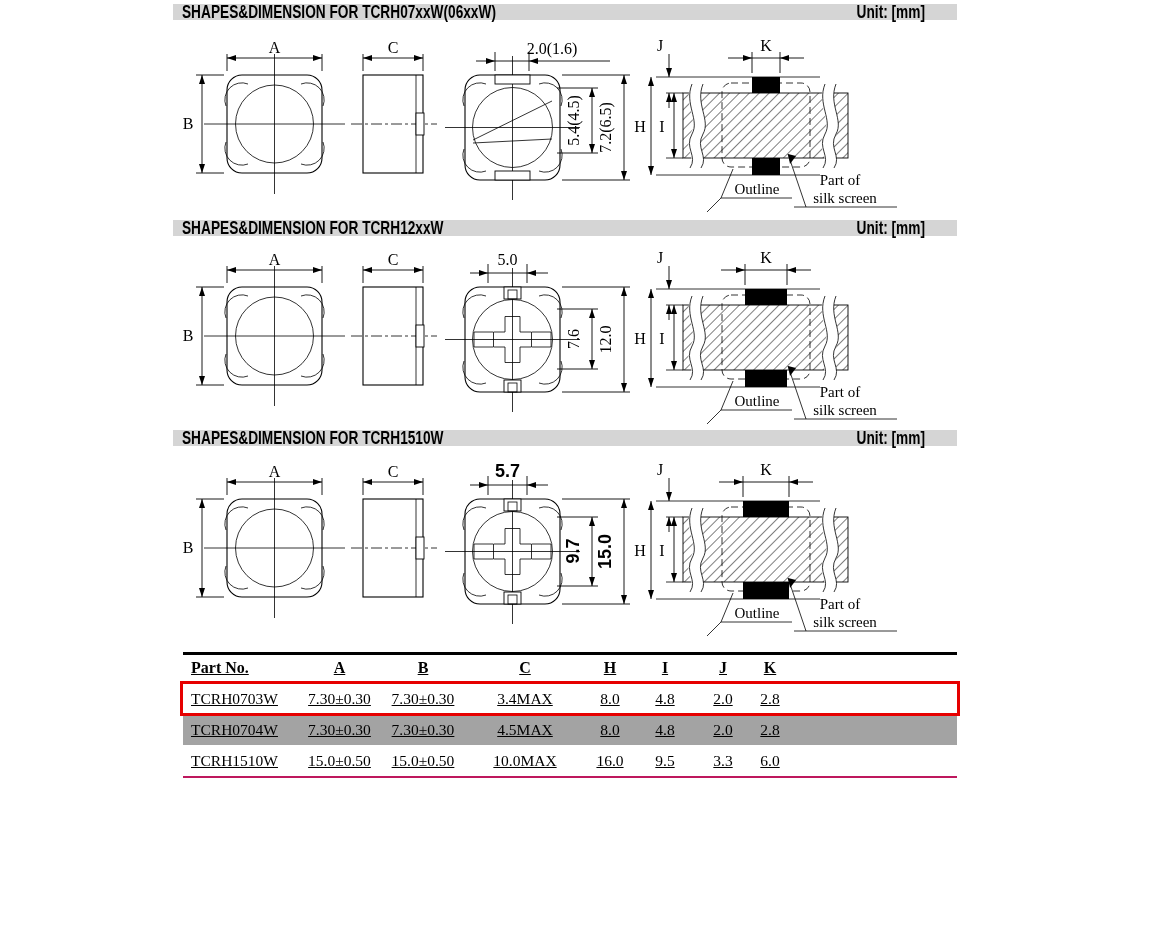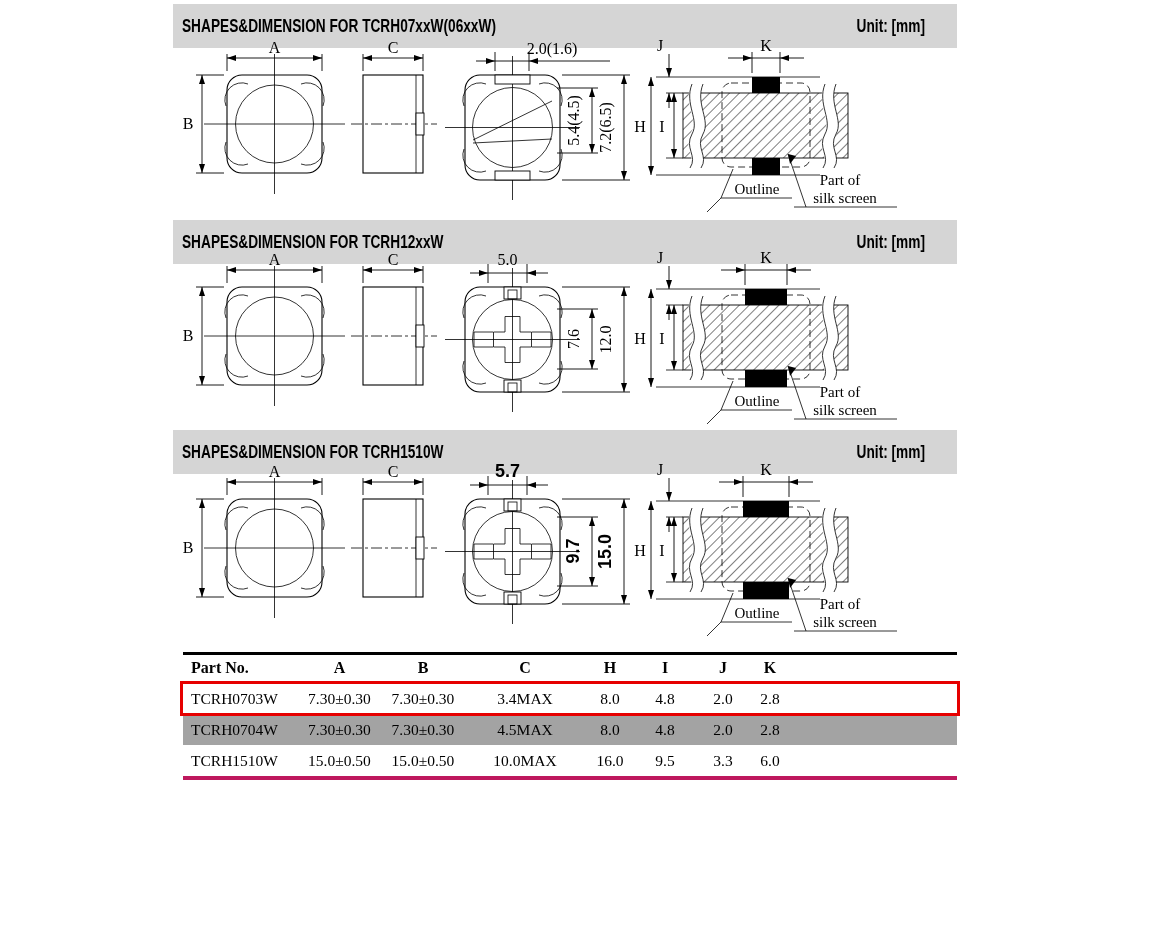--- a/index.html
+++ b/index.html
@@ -7,7 +7,7 @@
        font-family:"Liberation Serif",serif;color:#000;overflow:hidden;}
 
   
-  .bar{position:absolute;left:173px;width:784px;height:44px;background:#d5d5d5;
+  .bar{position:absolute;left:173px;width:784px;height:16px;background:#d5d5d5;
        display:flex;align-items:center;justify-content:space-between;
        padding:0 32px 0 9px;box-sizing:border-box;}
   .bar-title,.bar-unit{font-family:"Liberation Sans",sans-serif;font-weight:700;

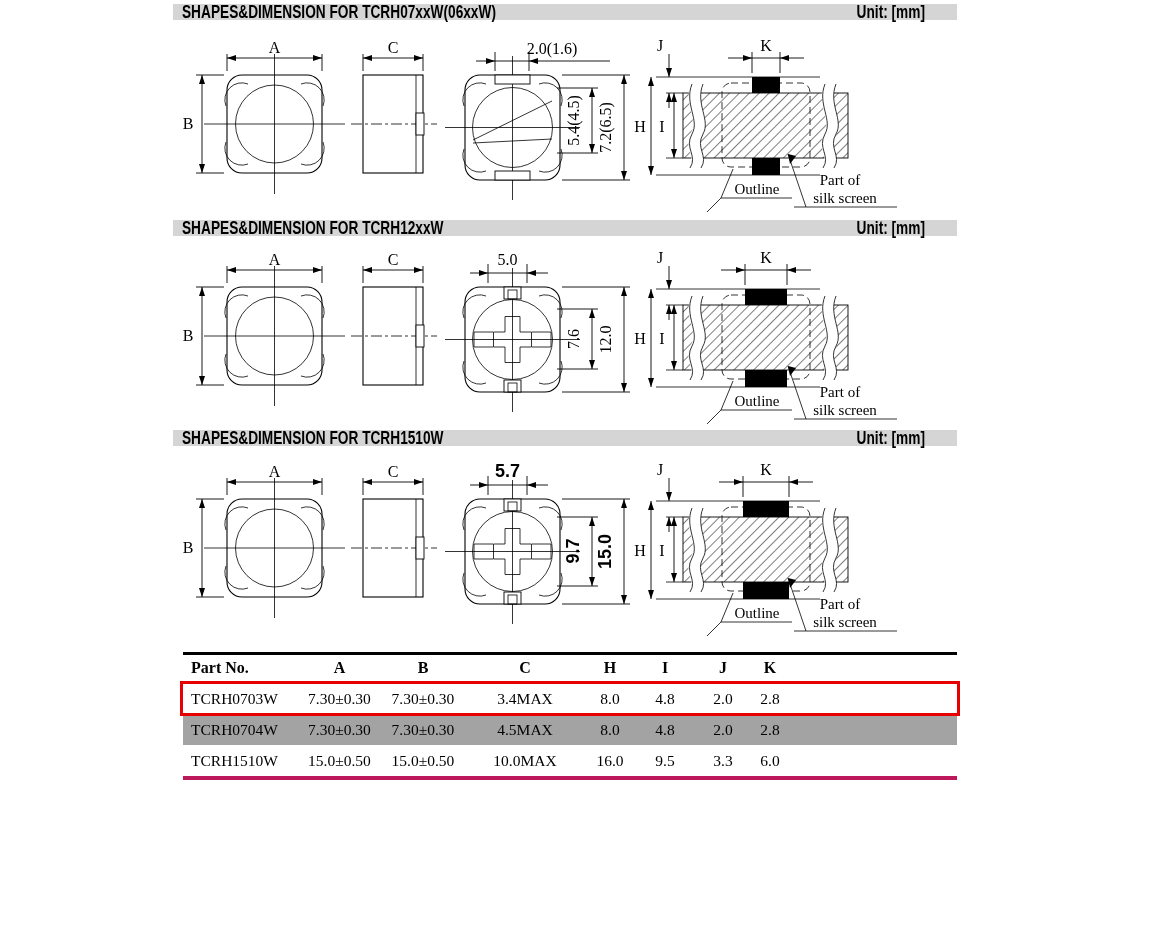--- a/index.html
+++ b/index.html
@@ -31,7 +31,7 @@
   .wavy-erase{fill:none;stroke:#fff;stroke-width:12;}
 
   
-  .tbl-wrap{position:absolute;left:183px;top:652px;width:774px;}
+  .tbl-wrap{position:absolute;left:183px;top:652px;width:774px;text-decoration:underline;}
   table.dim{border-collapse:collapse;width:774px;table-layout:fixed;font-size:15.5px;}
   table.dim thead th{border-top:3px solid #000;border-bottom:2px solid #000;
        height:26px;font-weight:700;text-align:center;padding:0;font-size:16px;}

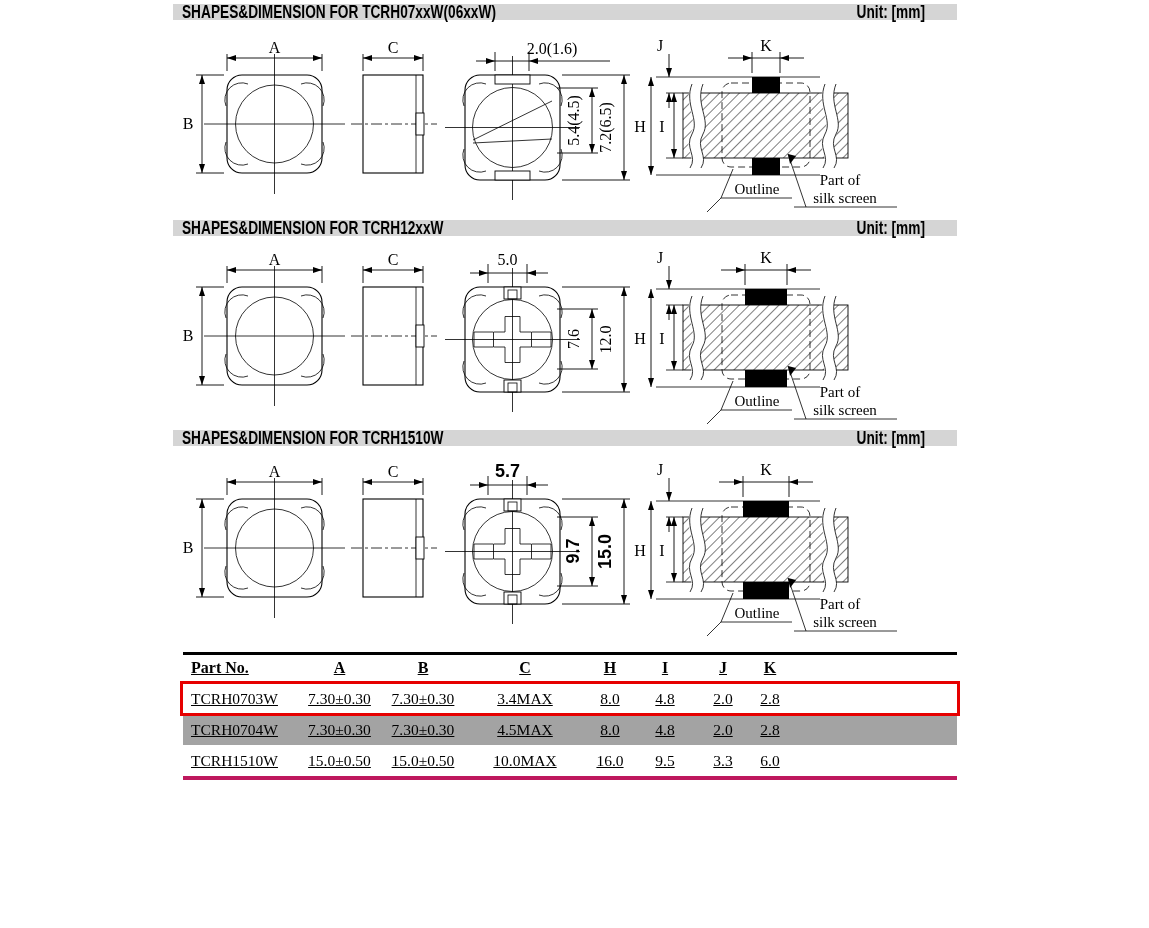--- a/index.html
+++ b/index.html
@@ -38,7 +38,7 @@
   table.dim th.c-part,table.dim td.c-part{text-align:left;padding-left:8px;}
   table.dim tbody td{height:31px;text-align:center;padding:0;}
   table.dim tbody tr.alt{background:#a3a3a3;}
-  table.dim tbody tr:last-child td{border-bottom:4px solid #be185d;}
+  table.dim tbody tr:last-child td{border-bottom:2px solid #be185d;}
   .red-box{position:absolute;left:-3px;top:29px;width:calc(100% + 6px);height:35px;
        border:3px solid #e60000;box-sizing:border-box;pointer-events:none;}
 </style>

